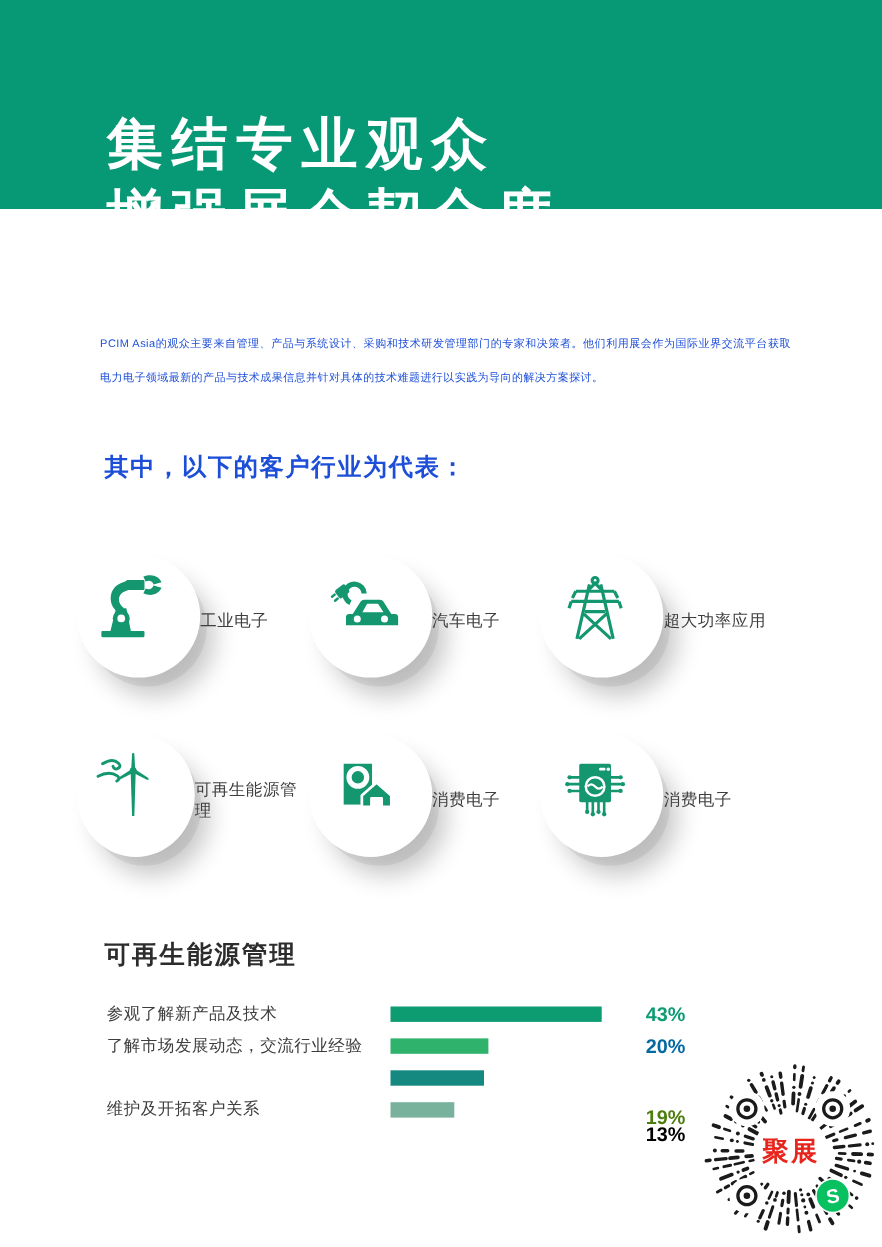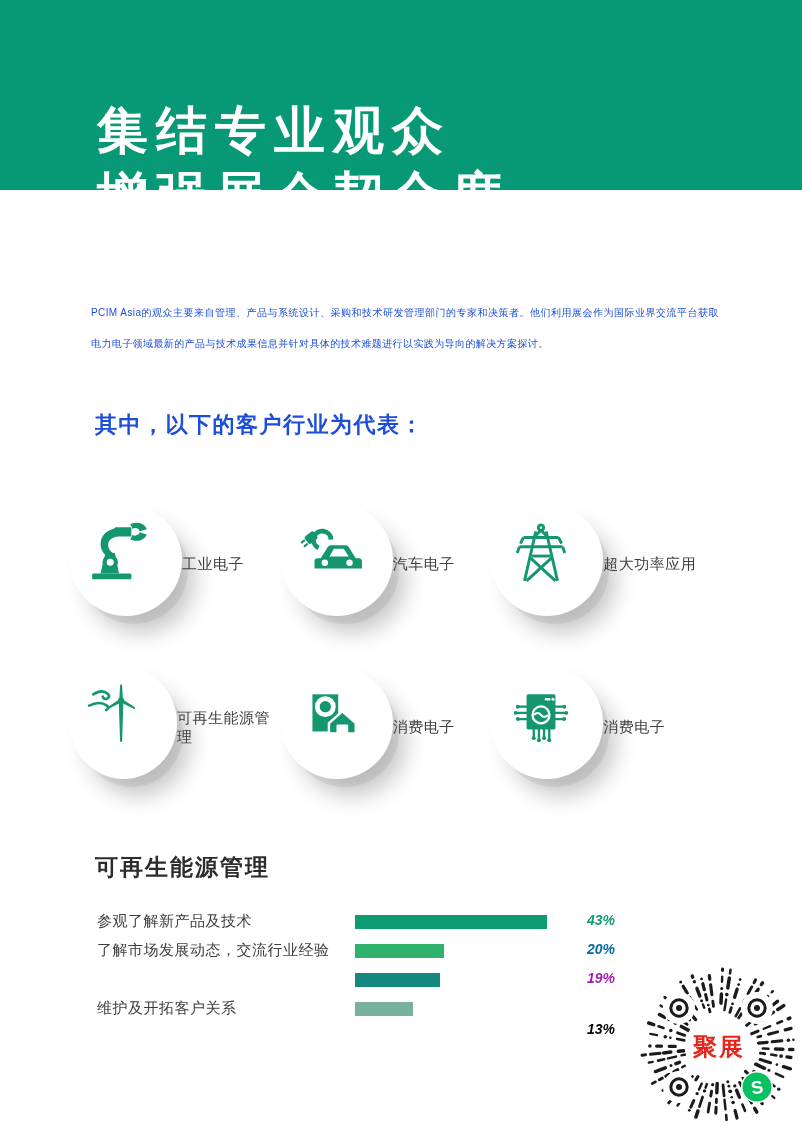--- a/index.html
+++ b/index.html
@@ -39,7 +39,7 @@
   .bar-row{ position:relative; height:29px; }
   .bar-label{ position:absolute; left:0; top:4px; font-size:15px; color:#3e3e3e; letter-spacing:.5px;font-family:Liberation Mono, monospace; }
   .bar{ position:absolute; left:258px; top:7px; height:14px; background:#0d9b72; }
-  .bar-pct{ position:absolute; left:490px; top:4px; font-size:14px; font-weight:700; color:#0e9c74;font-style:italic; }
+  .bar-pct{ position:absolute; left:490px; top:4px; font-size:18px; font-weight:700; color:#0e9c74; }
   
   .qr{ position:absolute; left:638px; top:966px; width:162px; height:162px; }
   .qr svg{ width:162px; height:162px; }

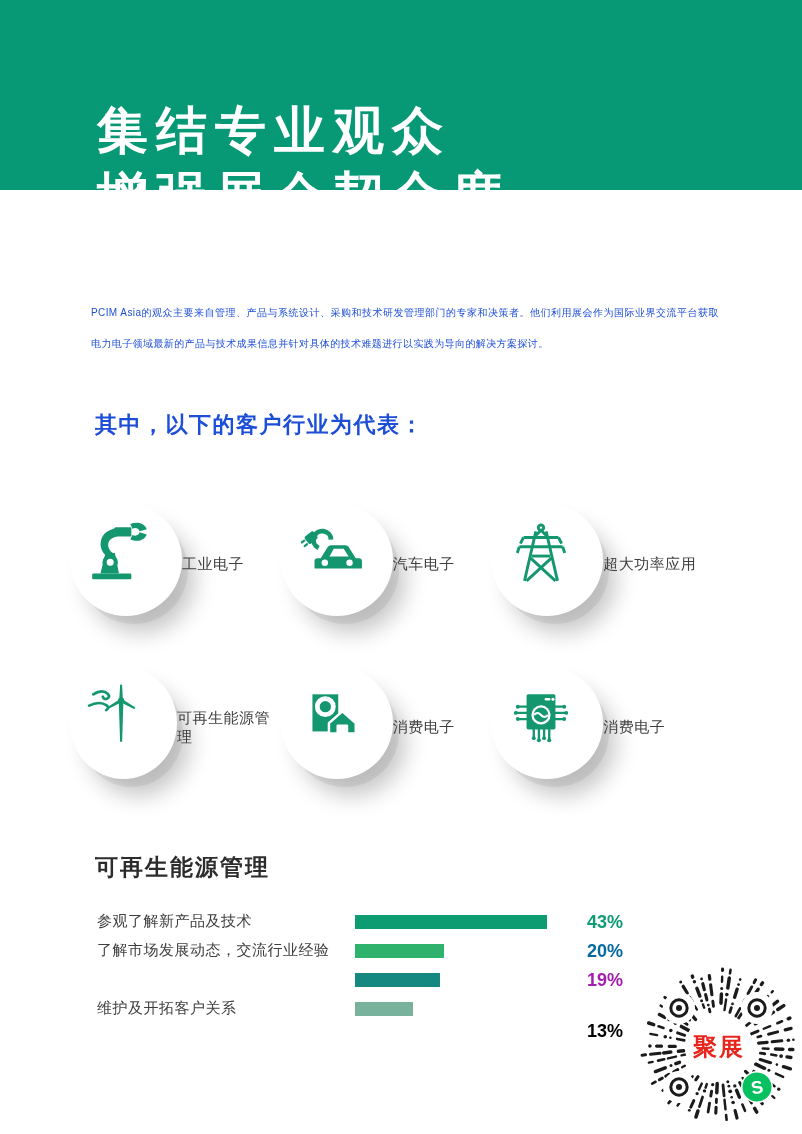--- a/index.html
+++ b/index.html
@@ -195,7 +195,7 @@
     </div>
     <div class="bar-row">
       <div class="bar" style="width: 84.9px; background: rgb(21, 137, 127);"></div>
-      <span class="bar-pct" style="color: #a21caf;">19%</span>
+      <span class="bar-pct" style="color: #4d7c0f; margin-top: 36px;">19%</span>
     </div>
     <div class="bar-row">
       <span class="bar-label">维护及开拓客户关系</span>

